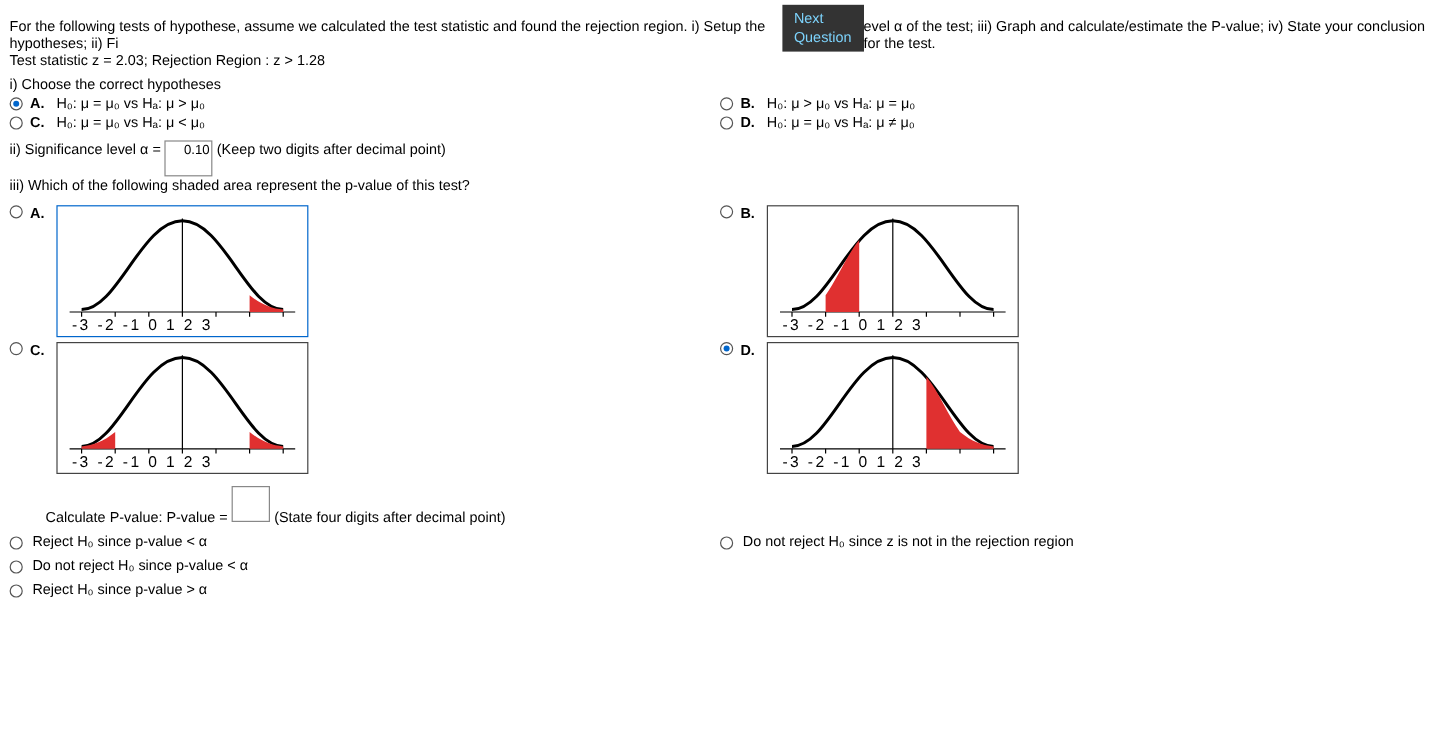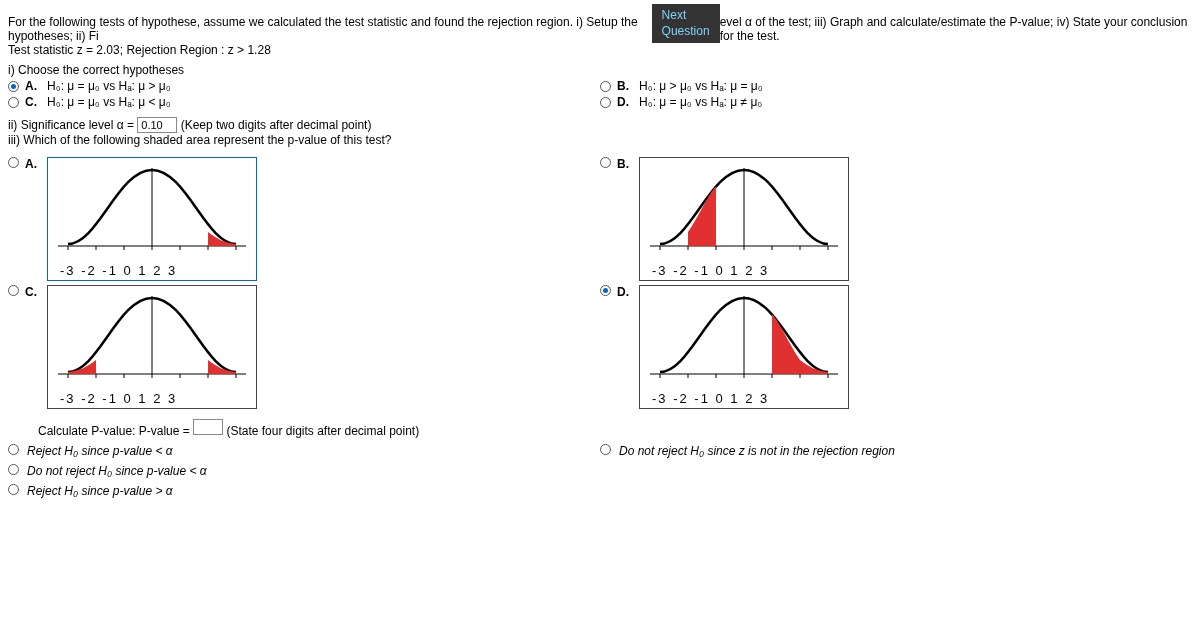--- a/index.html
+++ b/index.html
@@ -9,7 +9,7 @@
     .option { display: flex; align-items: center; gap: 6px; margin: 2px 0; }
     .radio { width: 11px; height: 11px; border: 1px solid #555; border-radius: 50%; display: inline-flex; align-items: center; justify-content: center; flex-shrink: 0; }
     .radio.selected::after { content: ""; width: 5px; height: 5px; background: #0066cc; border-radius: 50%; }
-    .input-box { border: 1px solid #888; padding: 1px 3px; width: 40px; font-size: 11px; display: inline-block; text-align: left; height: 16px; }
+    .input-box { border: 1px solid #888; padding: 1px 15px; width: 40px; font-size: 11px; display: inline-block; text-align: left; height: 30px; }
     .input-box.small { width: 30px; }
     .graph-option { display: flex; align-items: flex-start; gap: 6px; margin: 4px 0; }
     .graph-box { border: 1px solid #444; width: 210px; height: 124px; position: relative; background: #fff; }

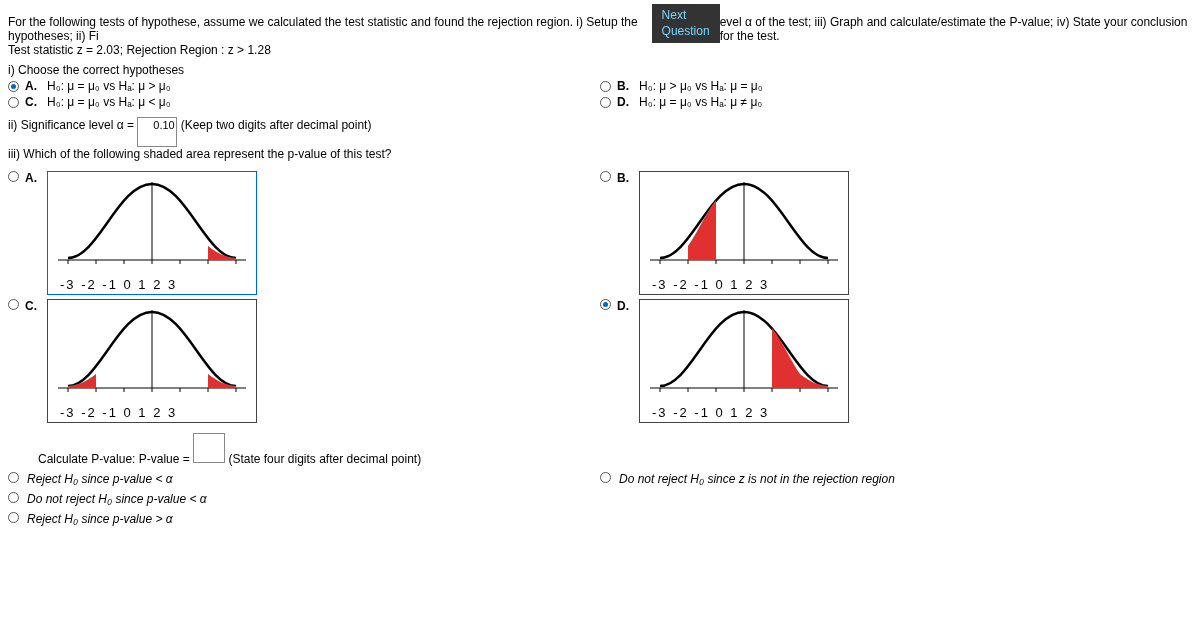--- a/index.html
+++ b/index.html
@@ -12,7 +12,7 @@
     .input-box { border: 1px solid #888; padding: 1px 15px; width: 40px; font-size: 11px; display: inline-block; text-align: left; height: 30px; }
     .input-box.small { width: 30px; }
     .graph-option { display: flex; align-items: flex-start; gap: 6px; margin: 4px 0; }
-    .graph-box { border: 1px solid #444; width: 210px; height: 124px; position: relative; background: #fff; }
+    .graph-box { border: 1px solid #444; width: 210px; height: 110px; position: relative; background: #fff; }
     .graph-box.selected { border: 1px solid #0066cc; }
     svg { display: block; }
     .section { margin-top: 6px; }

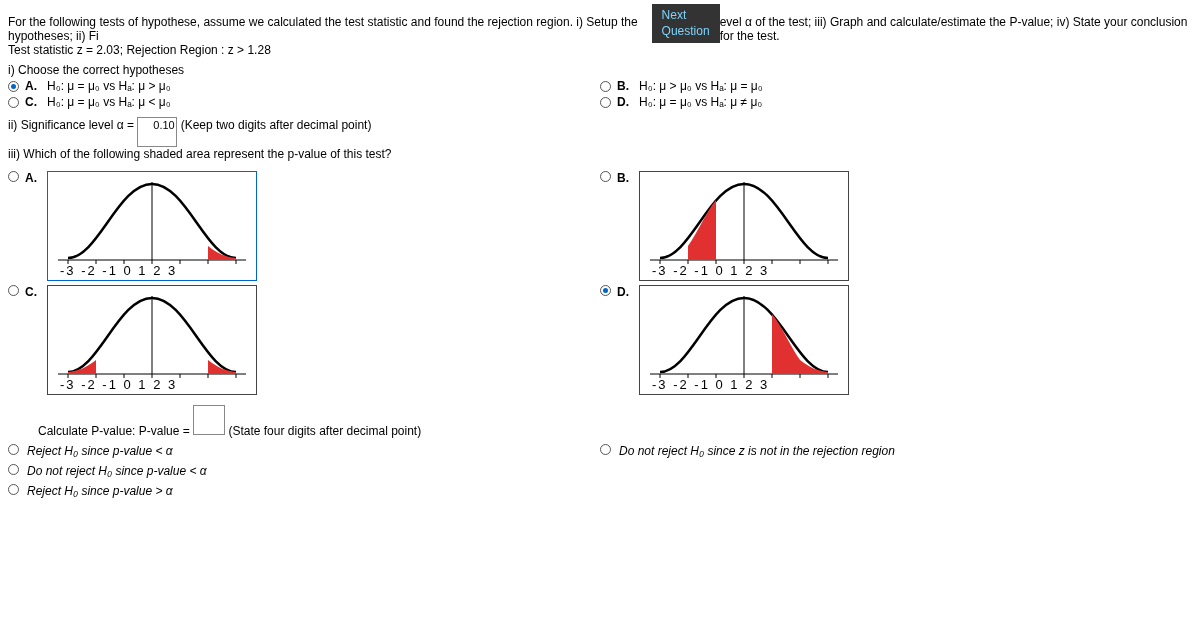--- a/index.html
+++ b/index.html
@@ -20,7 +20,7 @@
     .two-col { display: flex; }
     .two-col > div { flex: 1; }
     .stmt-row { display: flex; margin: 6px 0; }
-    .stmt-col { flex: 1; display: flex; align-items: flex-start; gap: 8px; font-style: italic; }
+    .stmt-col { flex: 1; display: flex; align-items: flex-end; gap: 8px; }
   </style>
 </head>
 <body>

